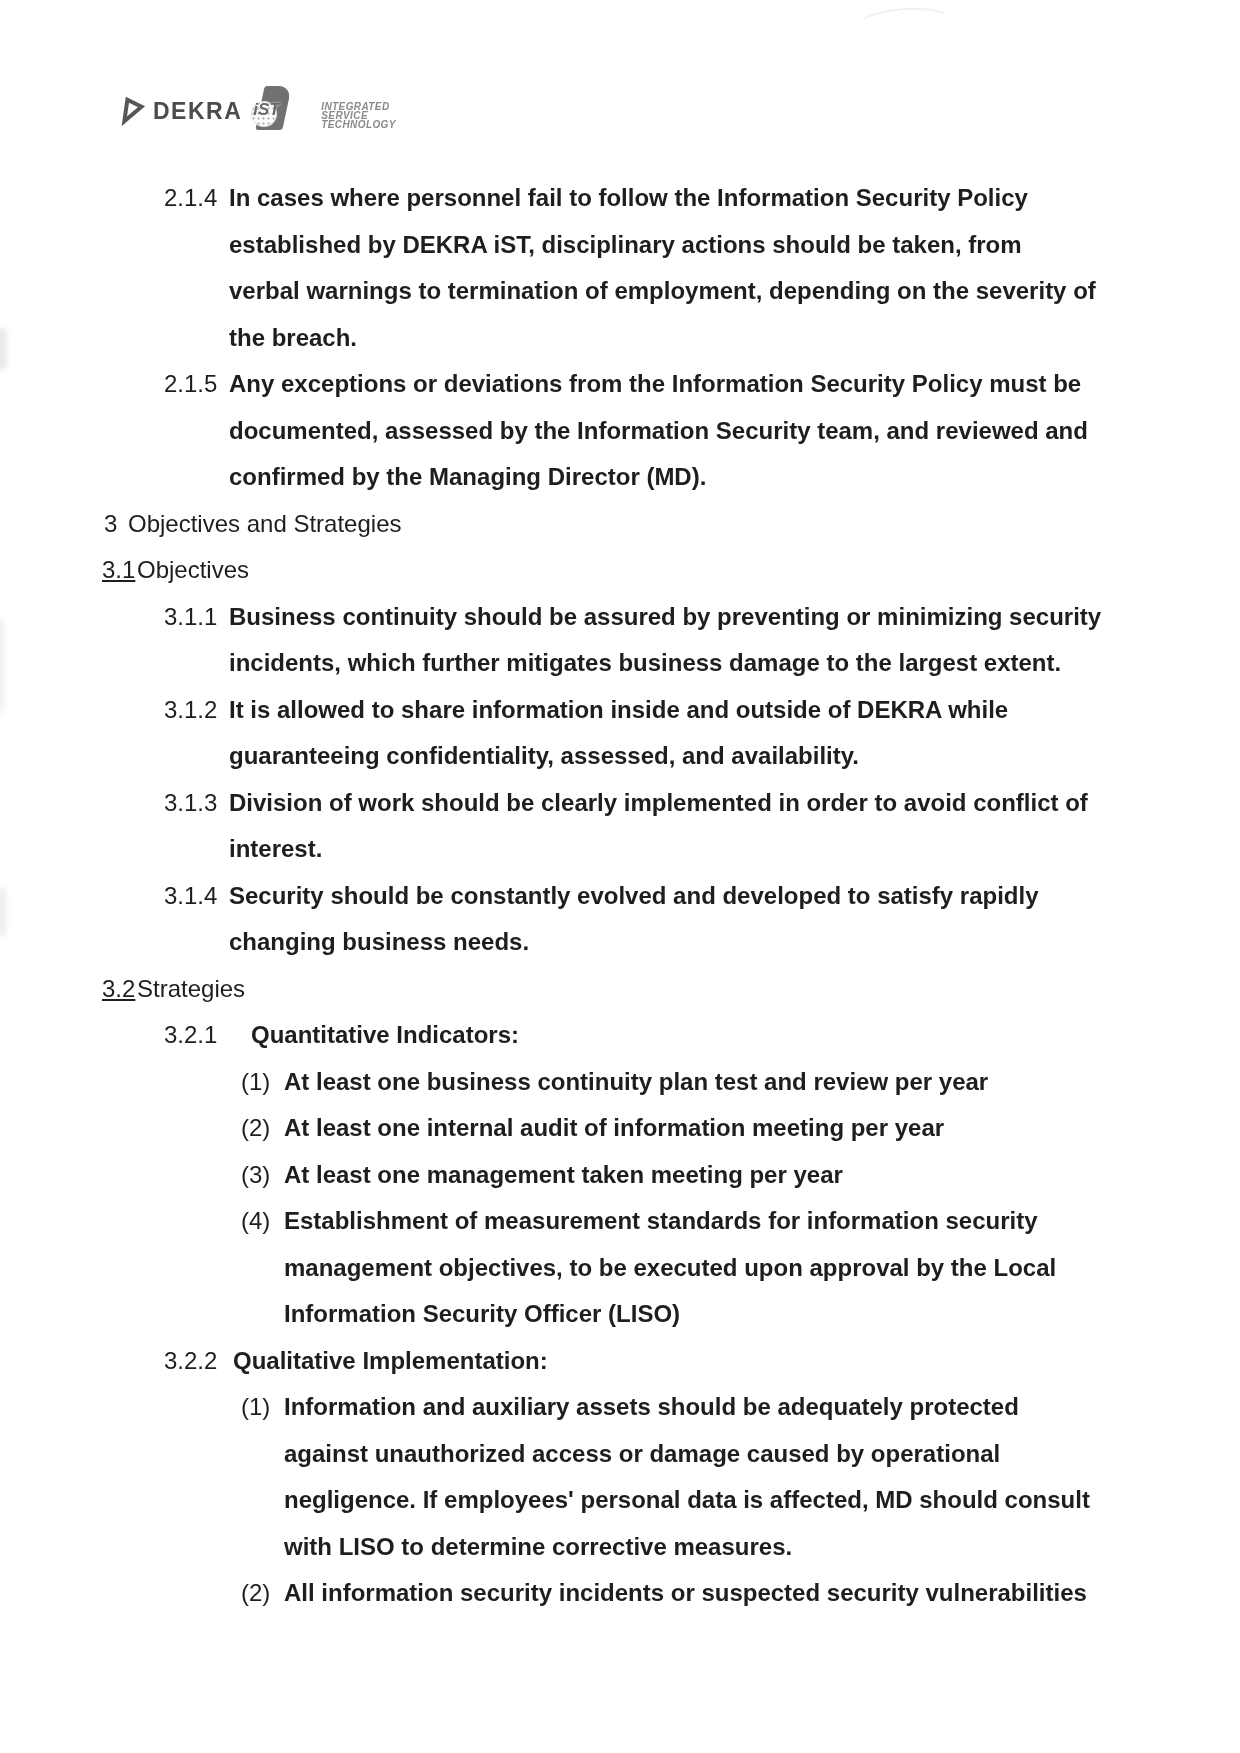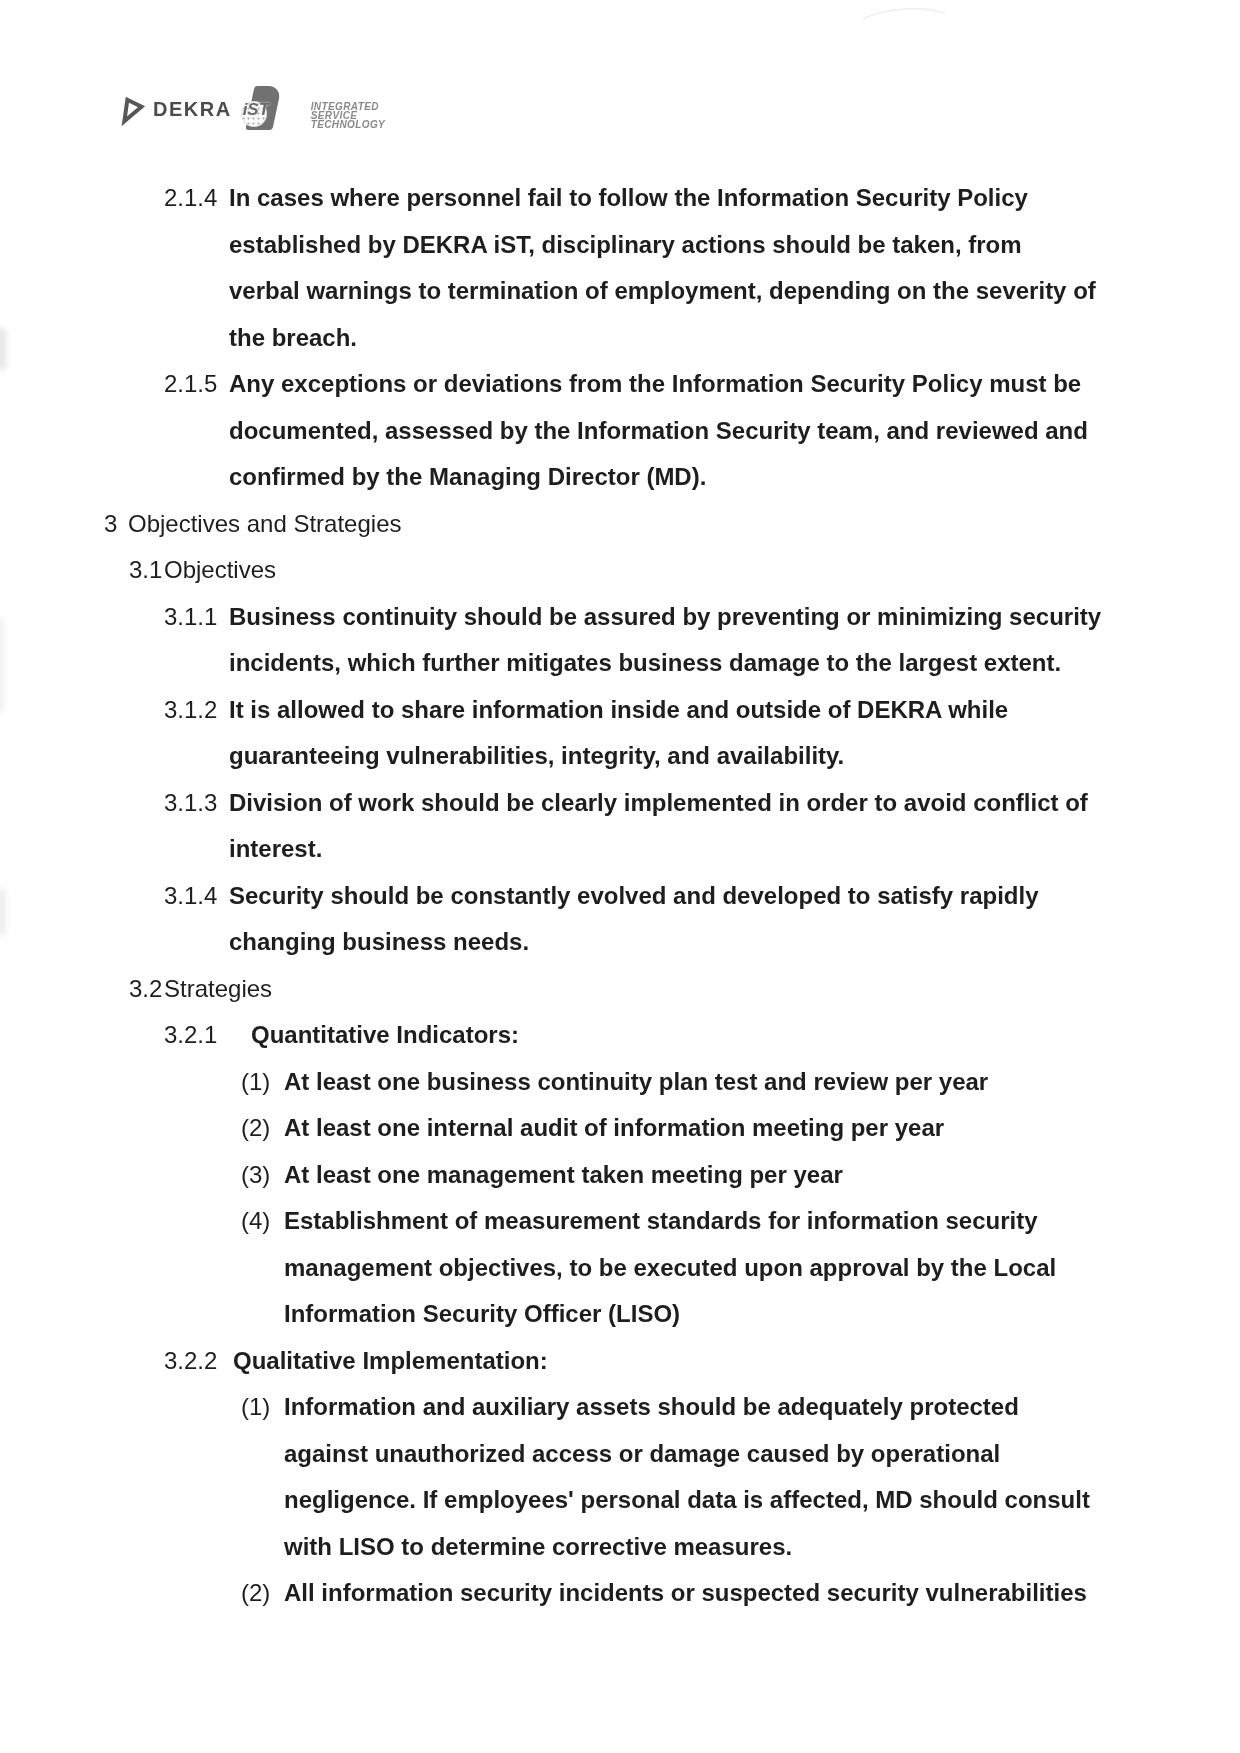--- a/index.html
+++ b/index.html
@@ -14,7 +14,7 @@
   
   .logo { position:absolute; left:118px; top:86px; height:50px; display:flex; align-items:flex-start; }
   .dekra-arrow { width:30px; height:32px; margin-top:9px; }
-  .dekra-word { font-size:20px; font-weight:bold; letter-spacing:1.5px; color:#4c4c4c; margin-left:5px; margin-top:12px; }
+  .dekra-word { font-size:23px; font-weight:bold; letter-spacing:1.5px; color:#4c4c4c; margin-left:5px; margin-top:12px; }
   .ist-mark { position:relative; width:48px; height:48px; margin-left:8px; }
   .ist-flag { position:absolute; left:10px; top:0; width:27px; height:44px; background:#717171;
               transform:skewX(-12deg); border-radius:3px 13px 3px 3px; }

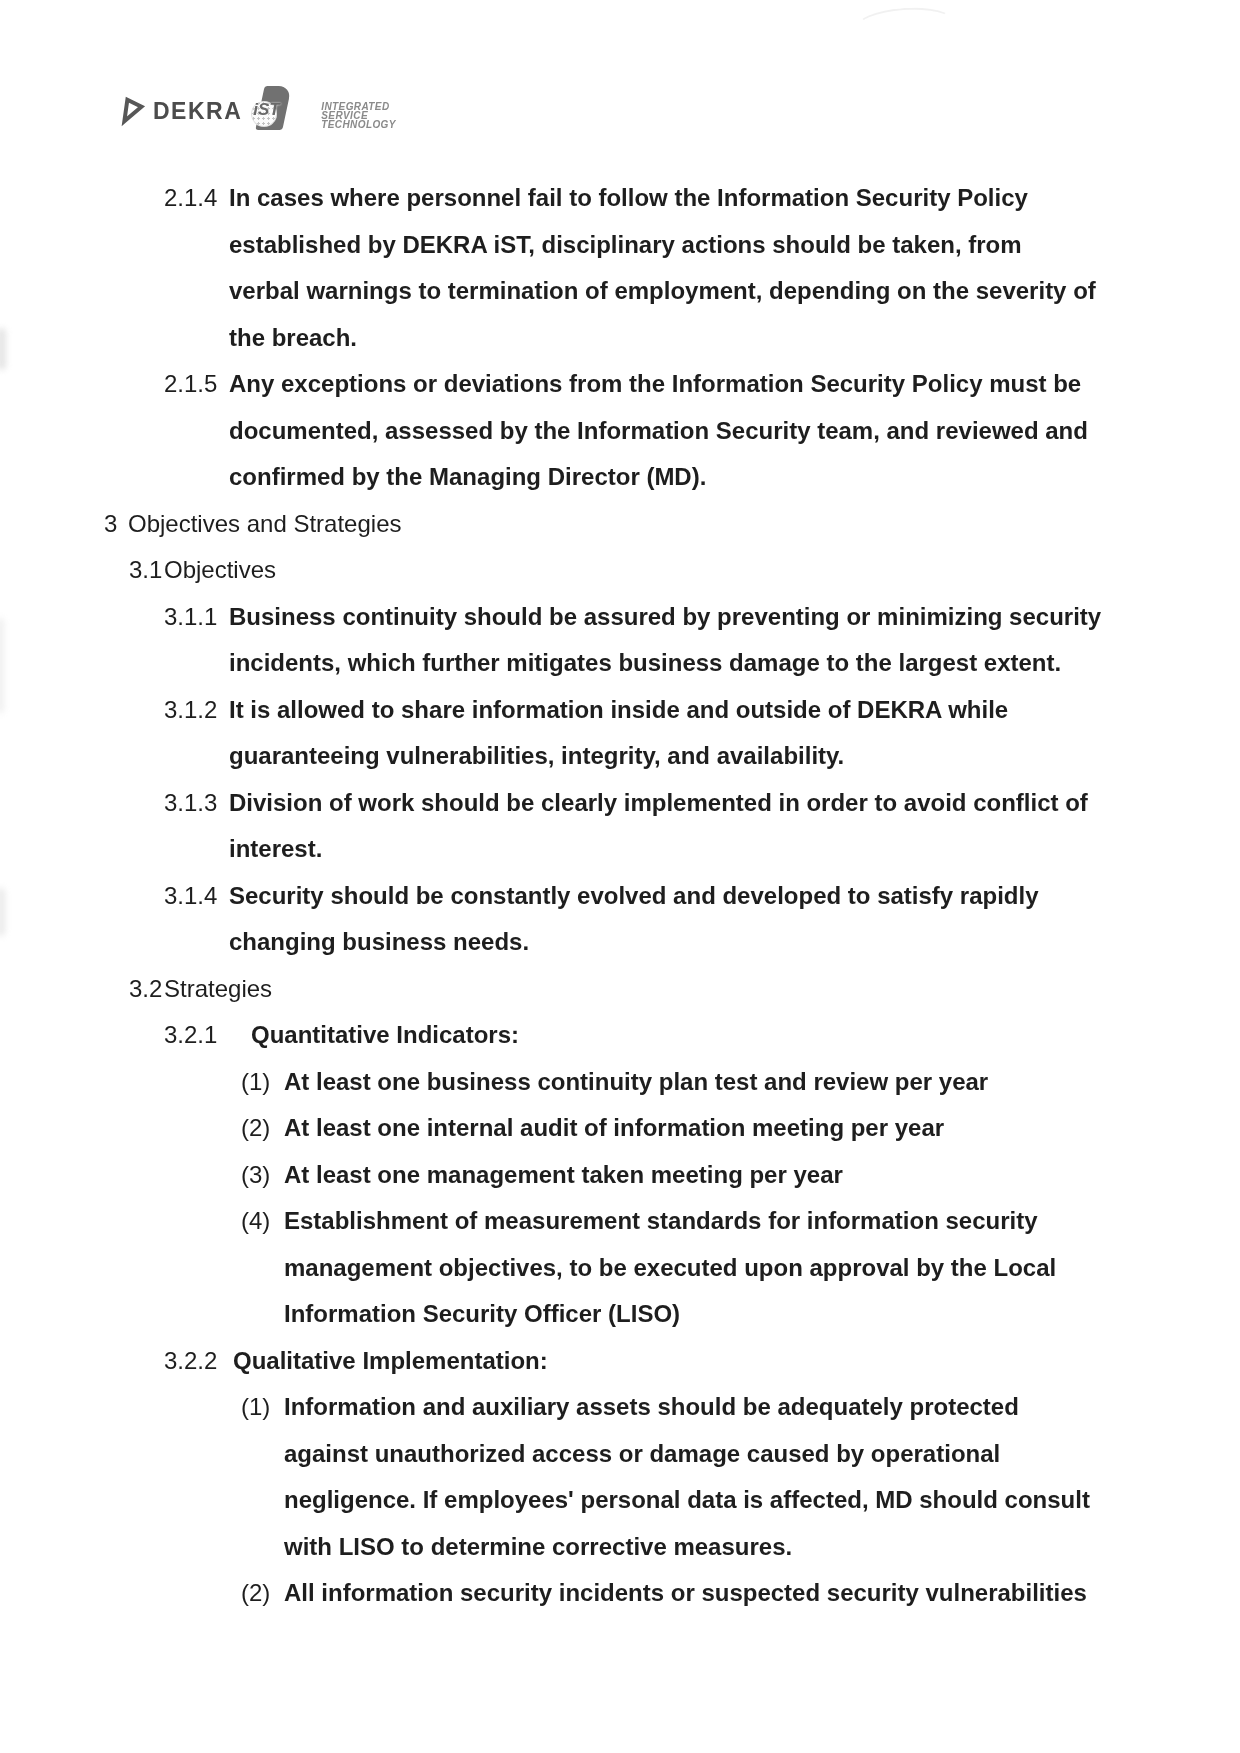--- a/index.html
+++ b/index.html
@@ -37,7 +37,7 @@
   .item.tab222 .num { width:69px; }
   .sub  .num { margin-left:230px; width:43px; }
   .h1 .num { margin-left:93px; width:24px; }
-  .h2 .num { margin-left:118px; width:35px; }
+  .h2 .num { margin-left:91px; width:35px;text-decoration:underline; }
 
   
   .smudge { position:absolute; background:#b9b9b9; filter:blur(3px); border-radius:6px; }

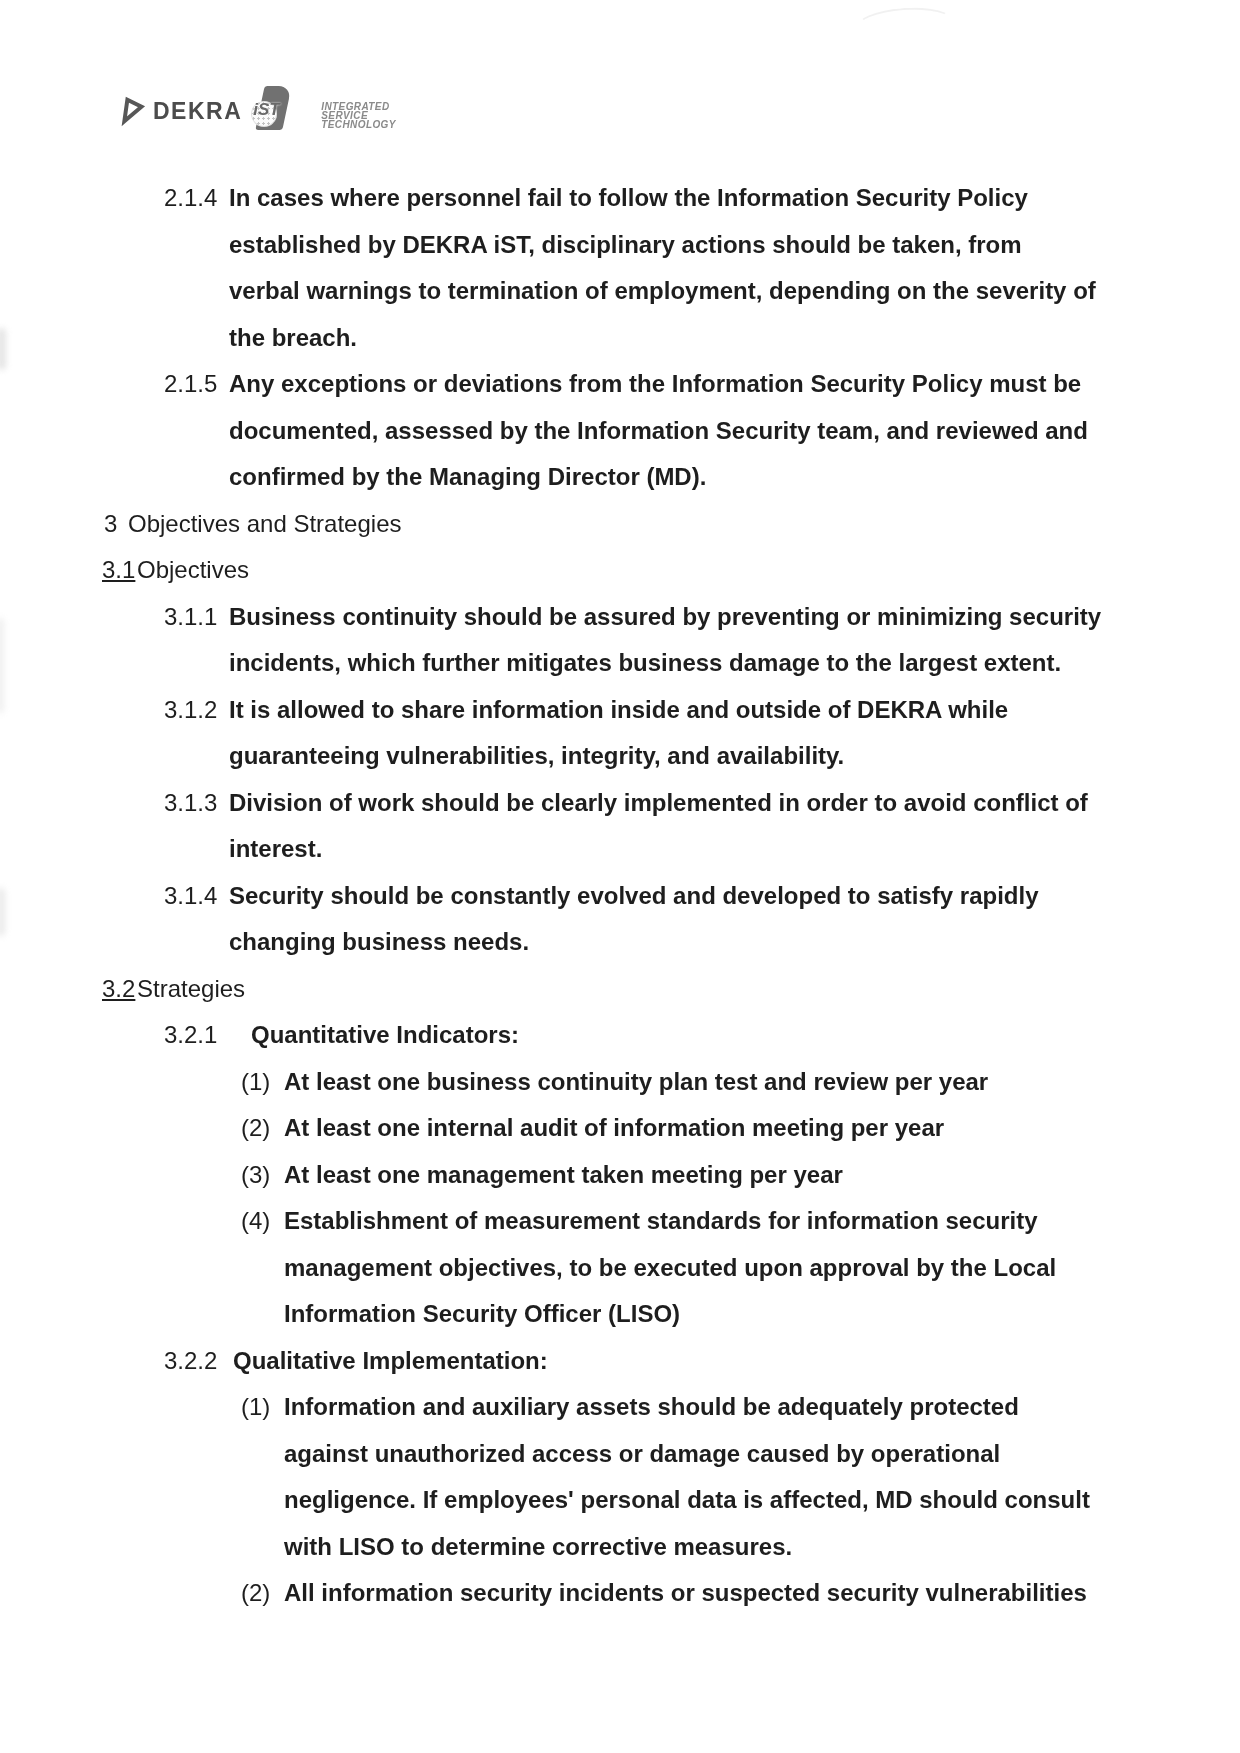--- a/index.html
+++ b/index.html
@@ -118,7 +118,7 @@
       <div class="num">3.1.2</div>
       <div class="body">
         <div class="ln">It is allowed to share information inside and outside of DEKRA while</div>
-        <div class="ln">guaranteeing vulnerabilities, integrity, and availability.</div>
+        <div class="ln">guaranteeing confidentiality, assessed, and availability.</div>
       </div>
     </div>
 

